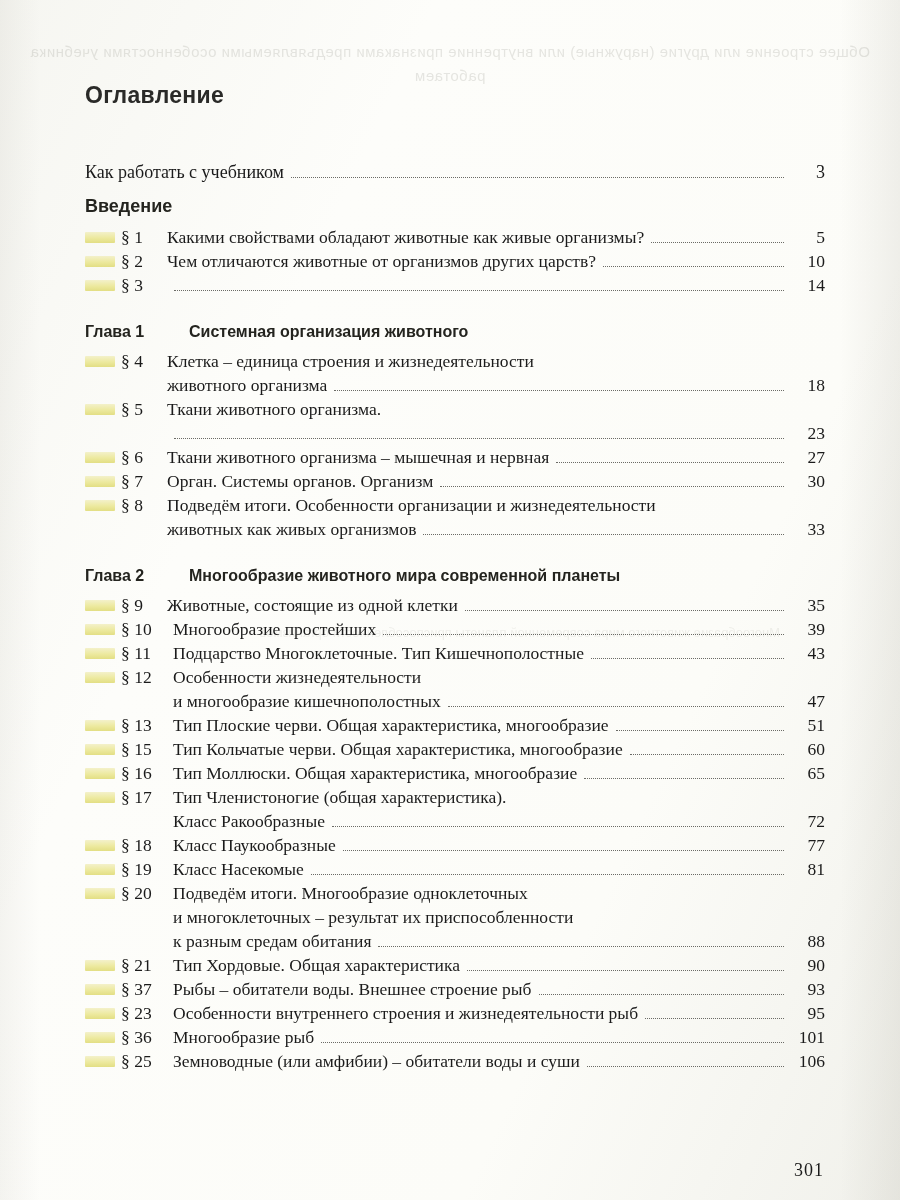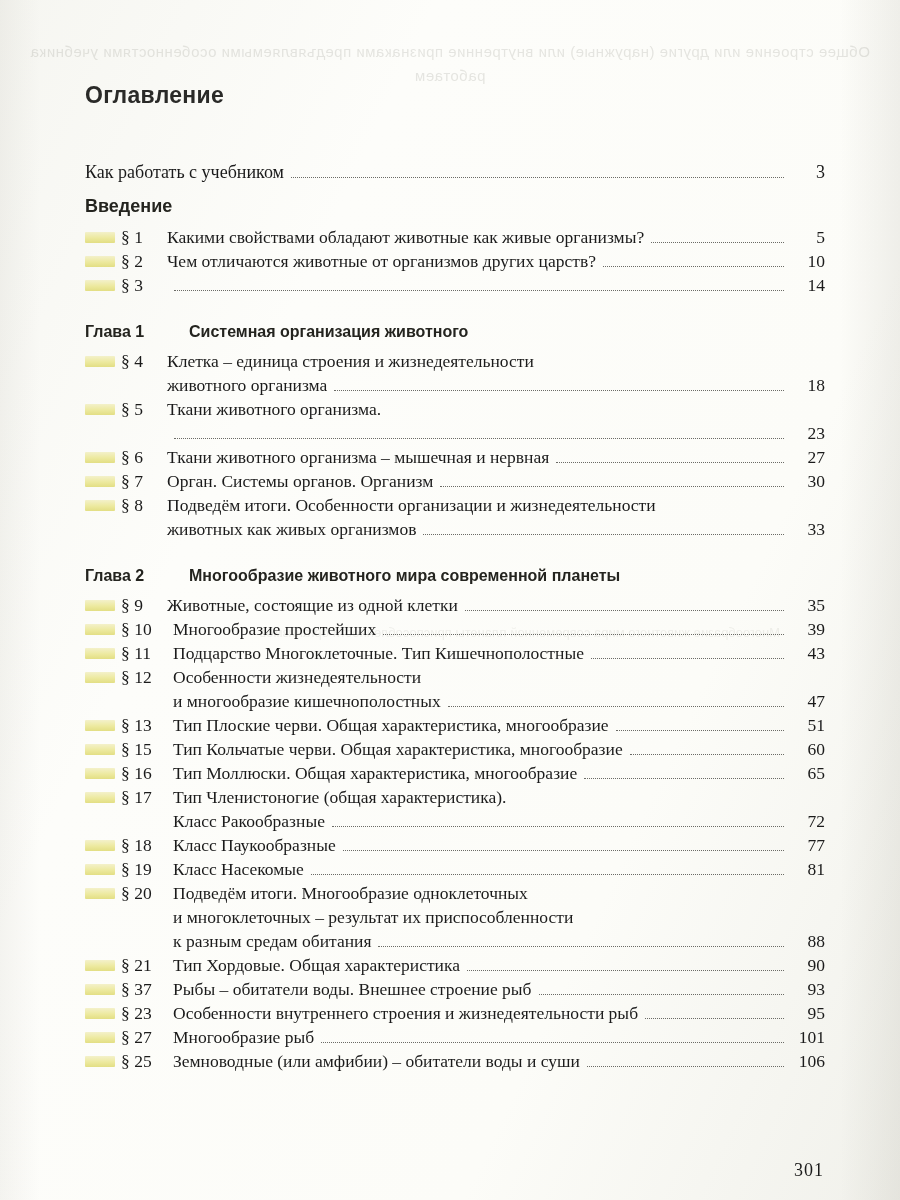--- a/index.html
+++ b/index.html
@@ -395,7 +395,7 @@
         </div>
         <div class="row">
           <span class="mark"></span>
-          <span class="num wide">§ 27</span>
+          <span class="num wide">§ 36</span>
           <span class="txt">Многообразие рыб</span>
           <span class="dots"></span>
           <span class="pg">101</span>

